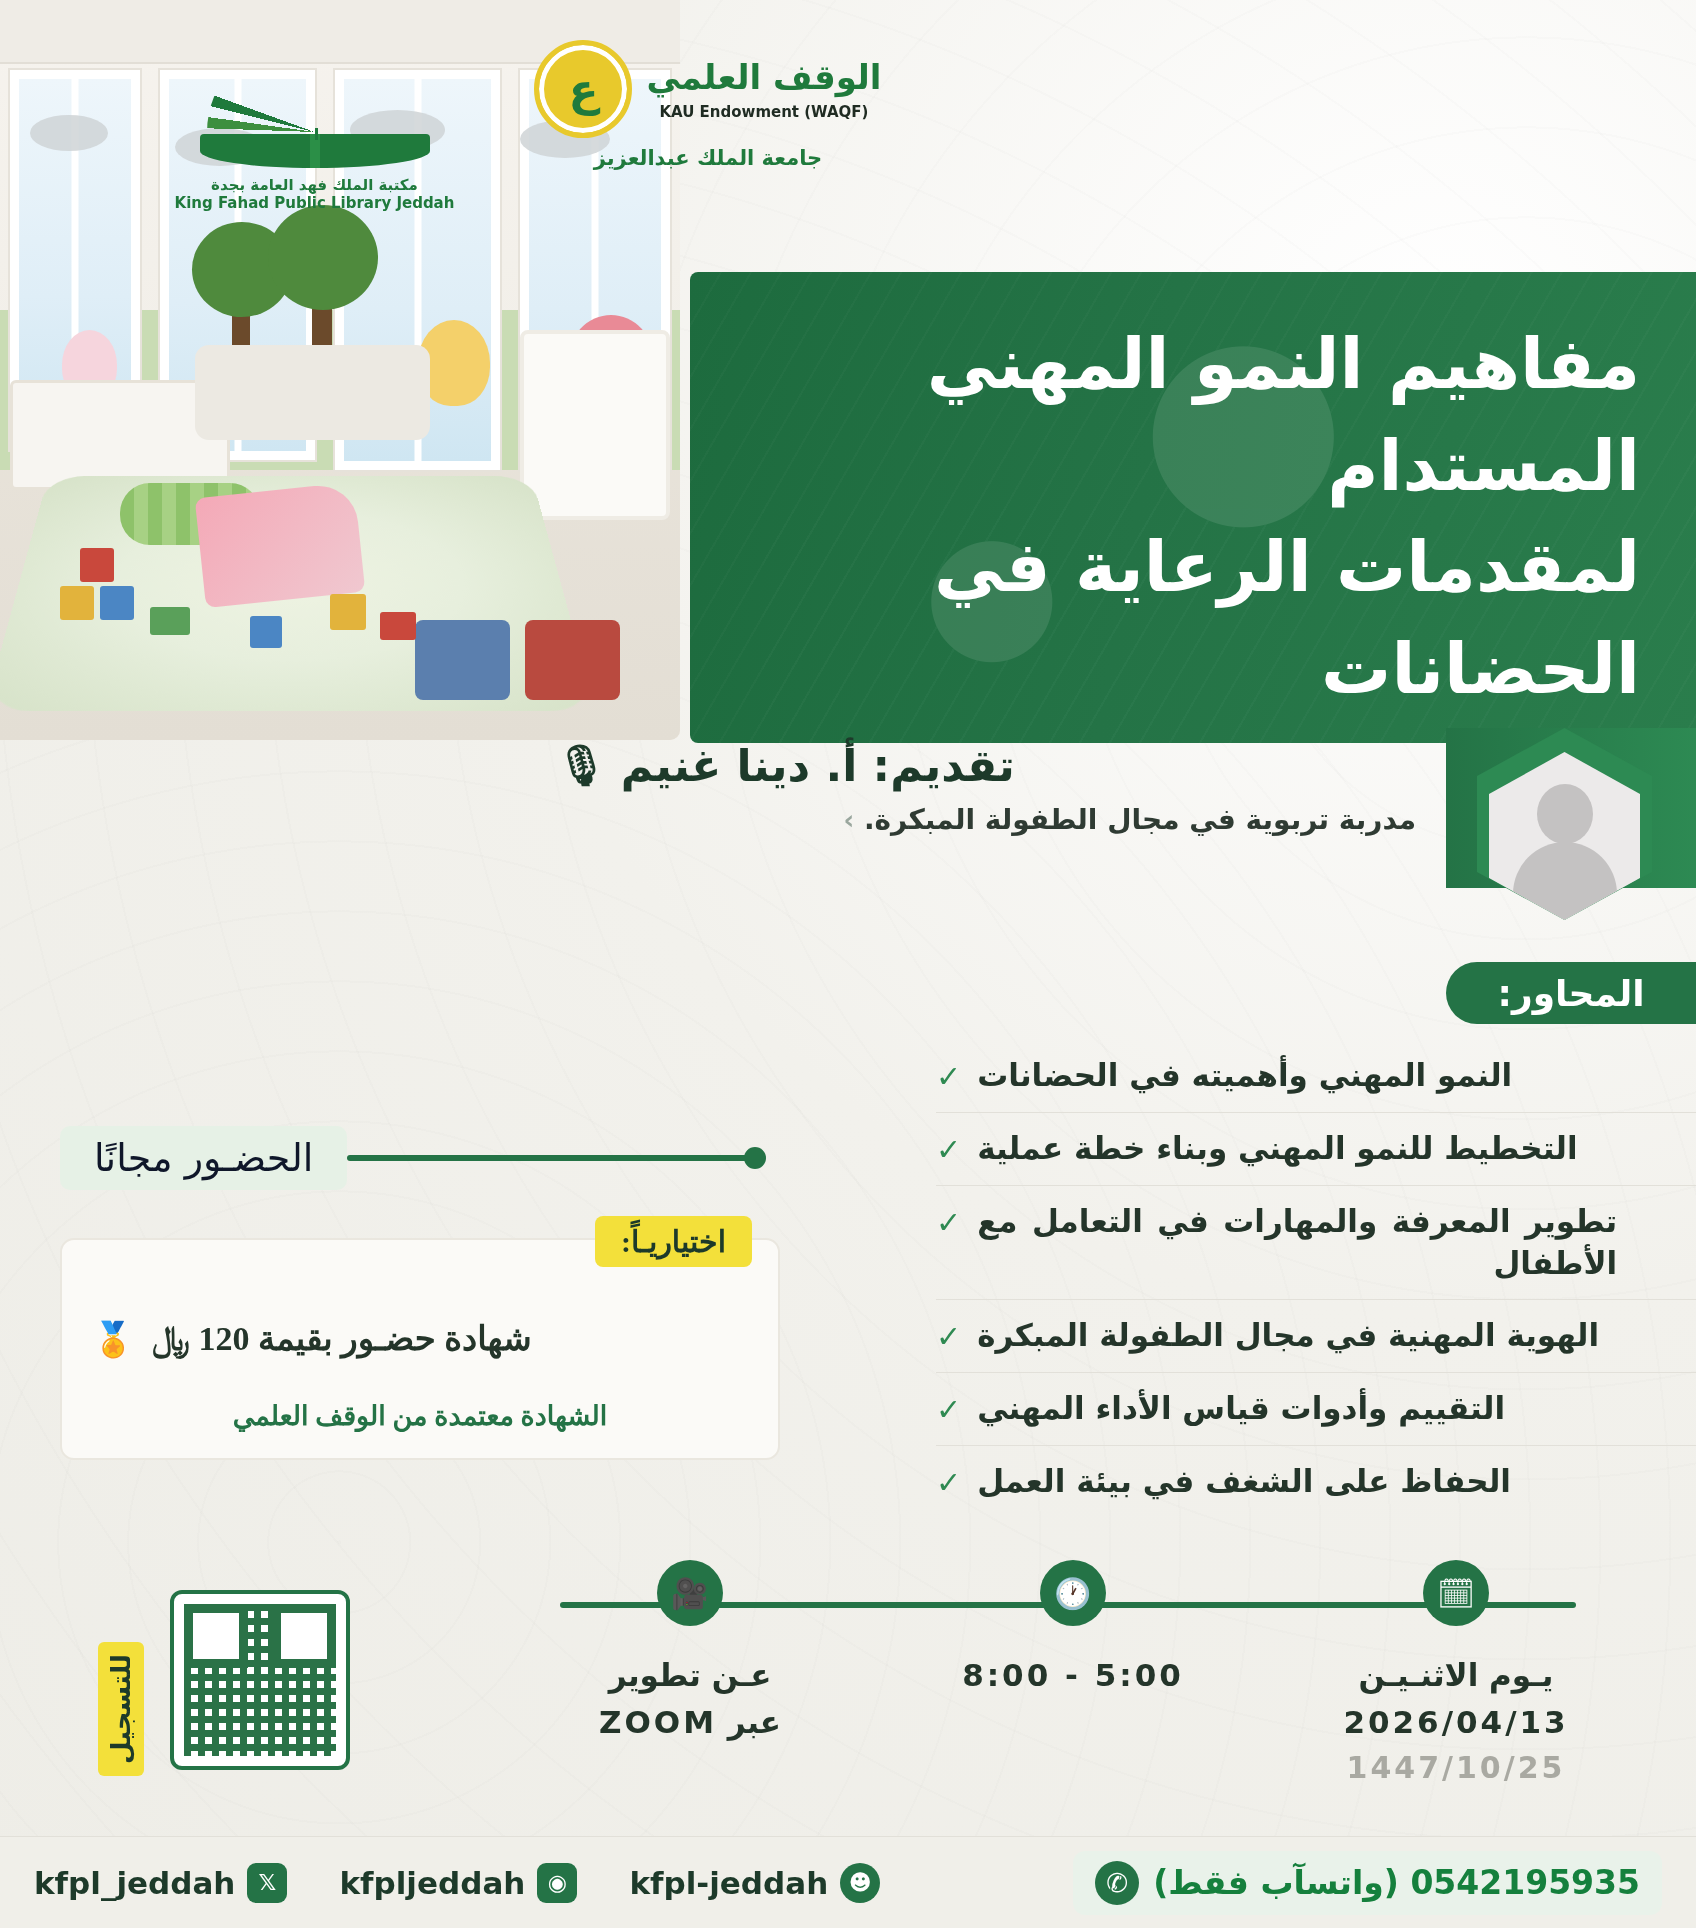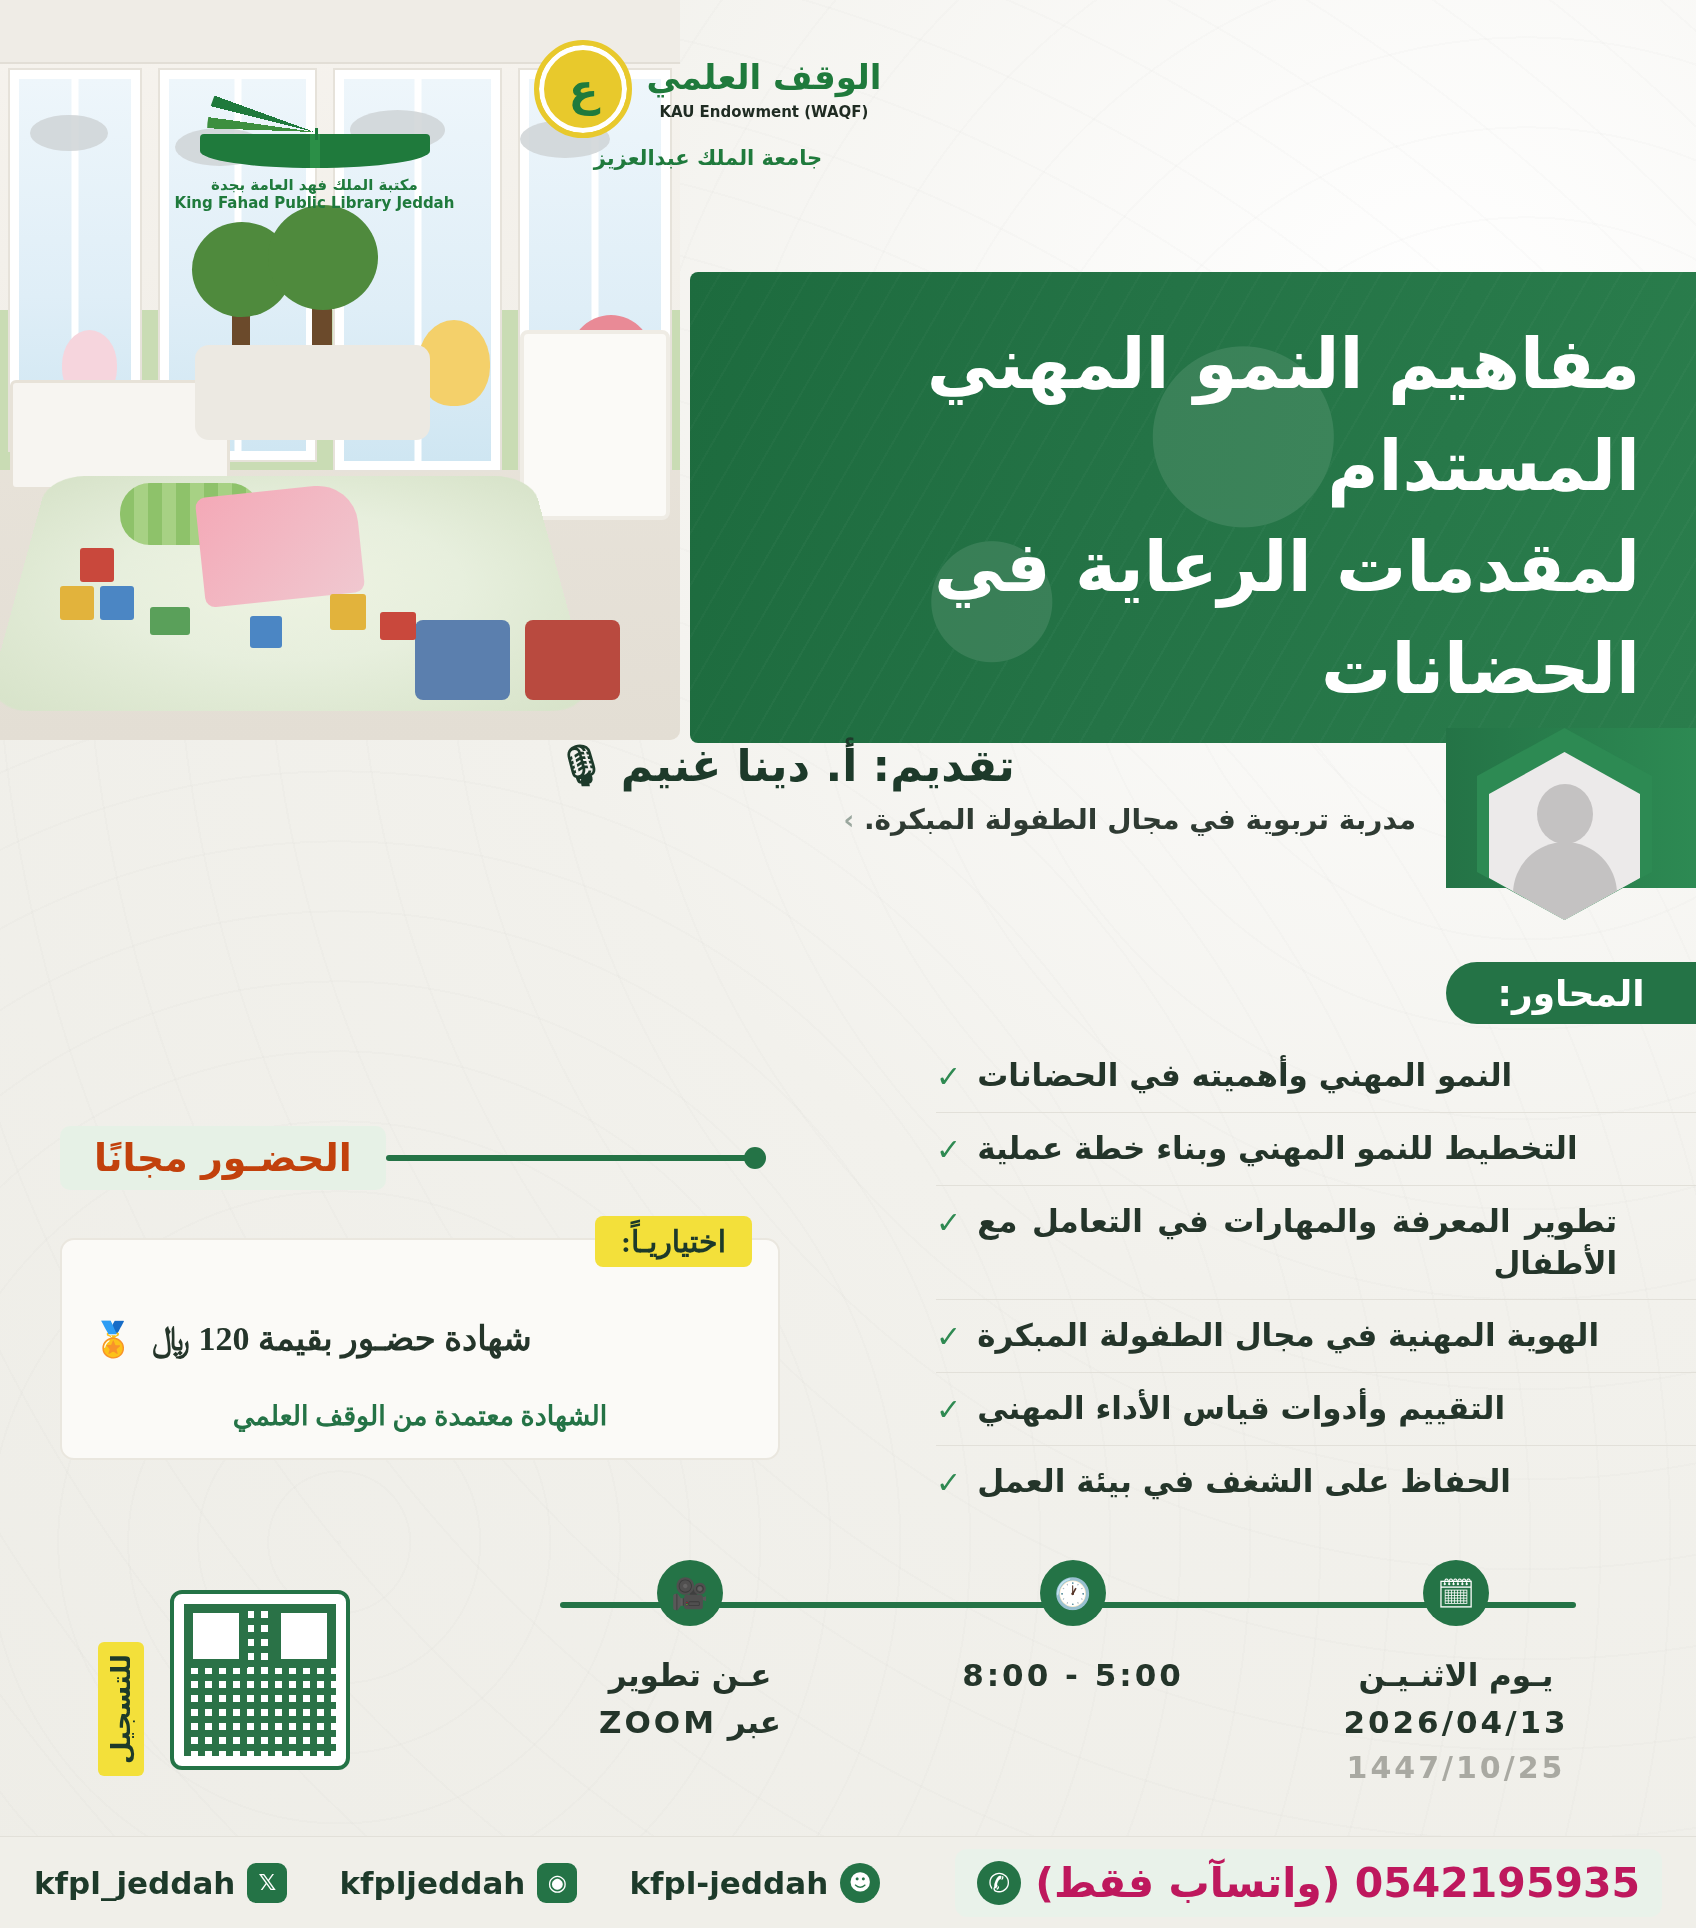--- a/index.html
+++ b/index.html
@@ -242,7 +242,7 @@
   }
   .free-pill{
     background:#e6f1e6; border-radius:10px; padding:10px 34px;
-    font-size:38px; font-weight:700; color:#c2410c;
+    font-size:38px; font-weight:400; color:#0f172a;
     letter-spacing:1px;
     text-align:right;
   }

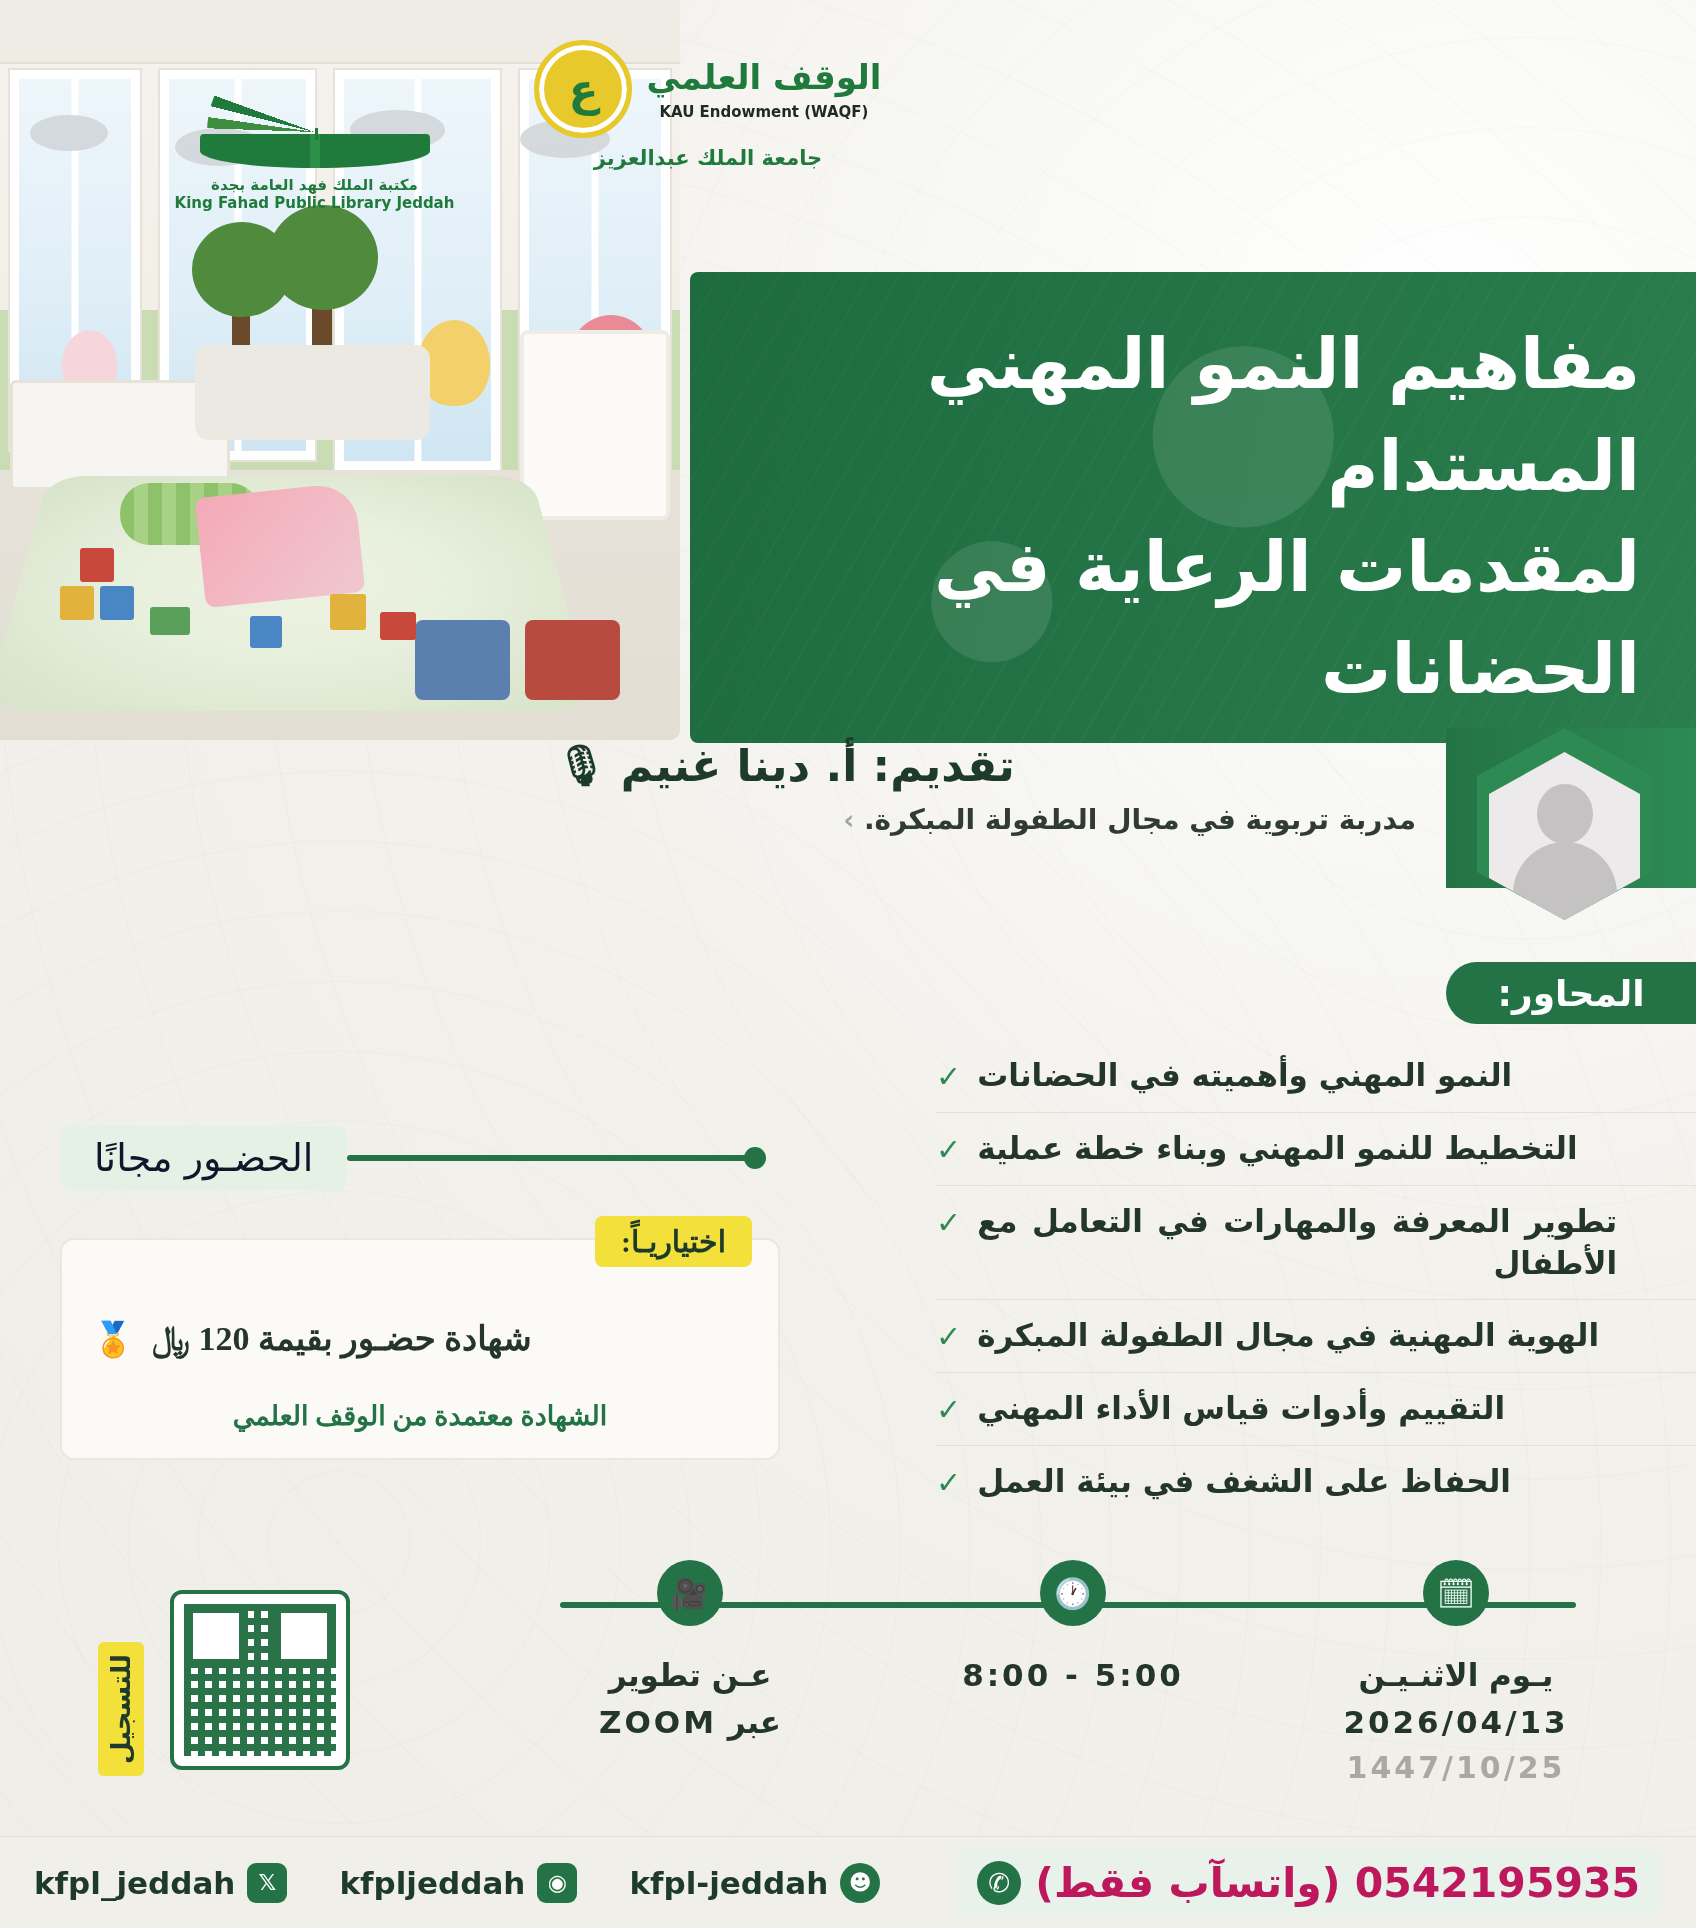--- a/index.html
+++ b/index.html
@@ -337,7 +337,7 @@
   .wa{
     display:flex;align-items:center;gap:14px; background:#e9f2ea; border-radius:12px; padding:10px 22px;
   }
-  .wa .num{ font-size:41px; font-weight:800; color:#be185d; letter-spacing:1px;}
+  .wa .num{ font-size:33px; font-weight:800; color:#15803d; letter-spacing:1px;}
   .wa .ico{
     width:44px;height:44px;border-radius:50%;background:#247346;color:#fff;
     display:flex;align-items:center;justify-content:center;font-size:26px;

